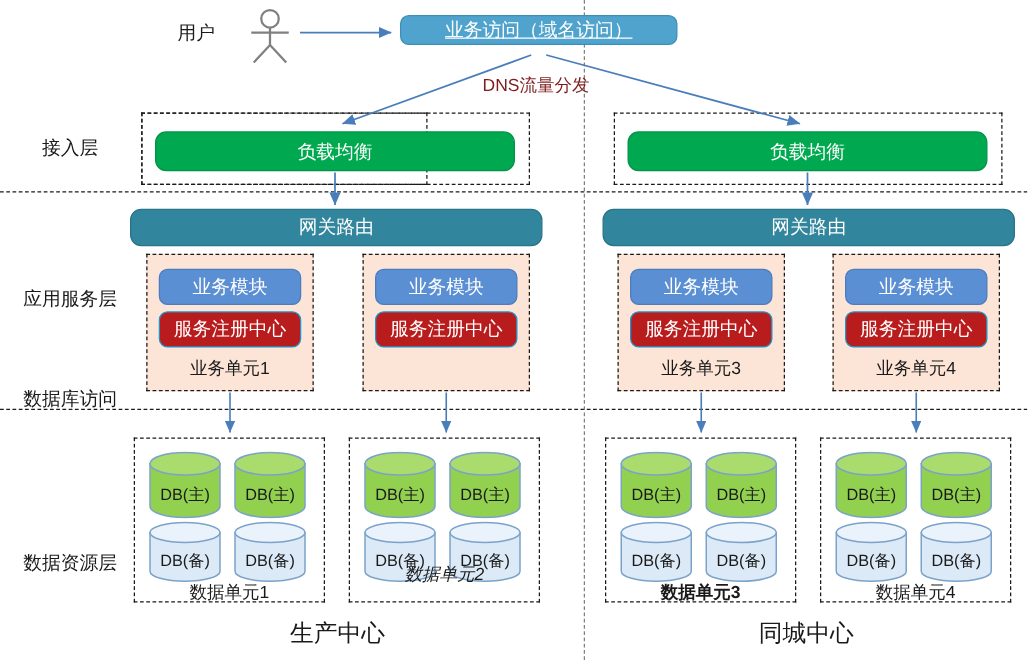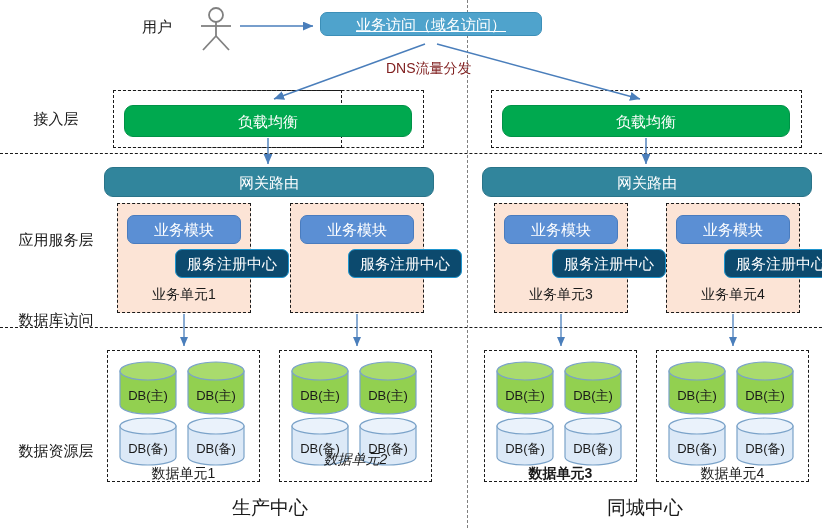--- a/index.html
+++ b/index.html
@@ -57,7 +57,7 @@
   }
   .box-access   { background: #4FA3CC; border: 1px solid #3C8FB8; }
   .box-lb       { background: #00A94F; border: 1px solid #009247; border-radius: 9px; }
-  .box-gw       { background: #31859C; border: 1px solid #2A7competed; border-radius: 9px; }
+  .box-gw       { background: #31859C; border: 1px solid #2A7competed; border-radius: 9px; font-family: Liberation Serif, serif; }
   .box-module   { background: #5B8FD4; border: 1px solid #4A7CBE; }
   .box-registry { background: #0c4a6e; border: 1px solid #1E95CE; margin-left: 48px; }
 

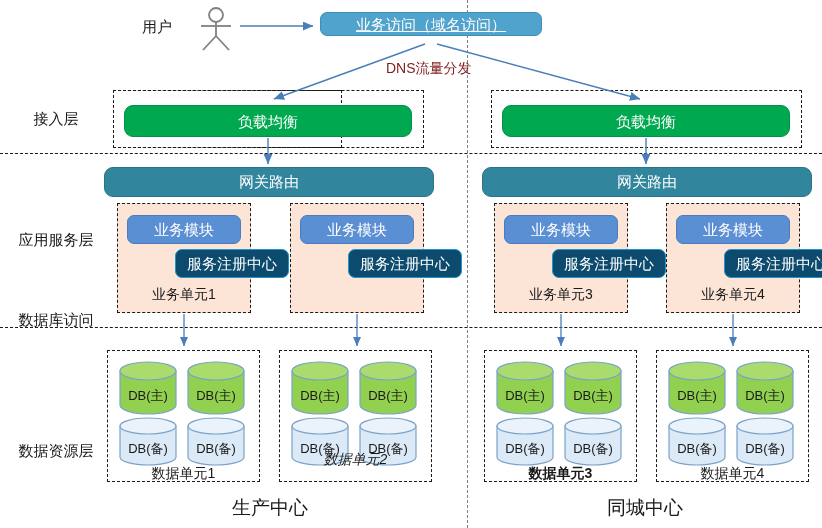--- a/index.html
+++ b/index.html
@@ -59,7 +59,7 @@
   .box-lb       { background: #00A94F; border: 1px solid #009247; border-radius: 9px; }
   .box-gw       { background: #31859C; border: 1px solid #2A7competed; border-radius: 9px; font-family: Liberation Serif, serif; }
   .box-module   { background: #5B8FD4; border: 1px solid #4A7CBE; }
-  .box-registry { background: #0c4a6e; border: 1px solid #1E95CE; margin-left: 48px; }
+  .box-registry { background: #b91c1c; border: 1px solid #1E95CE; }
 
   
   .dbox {

